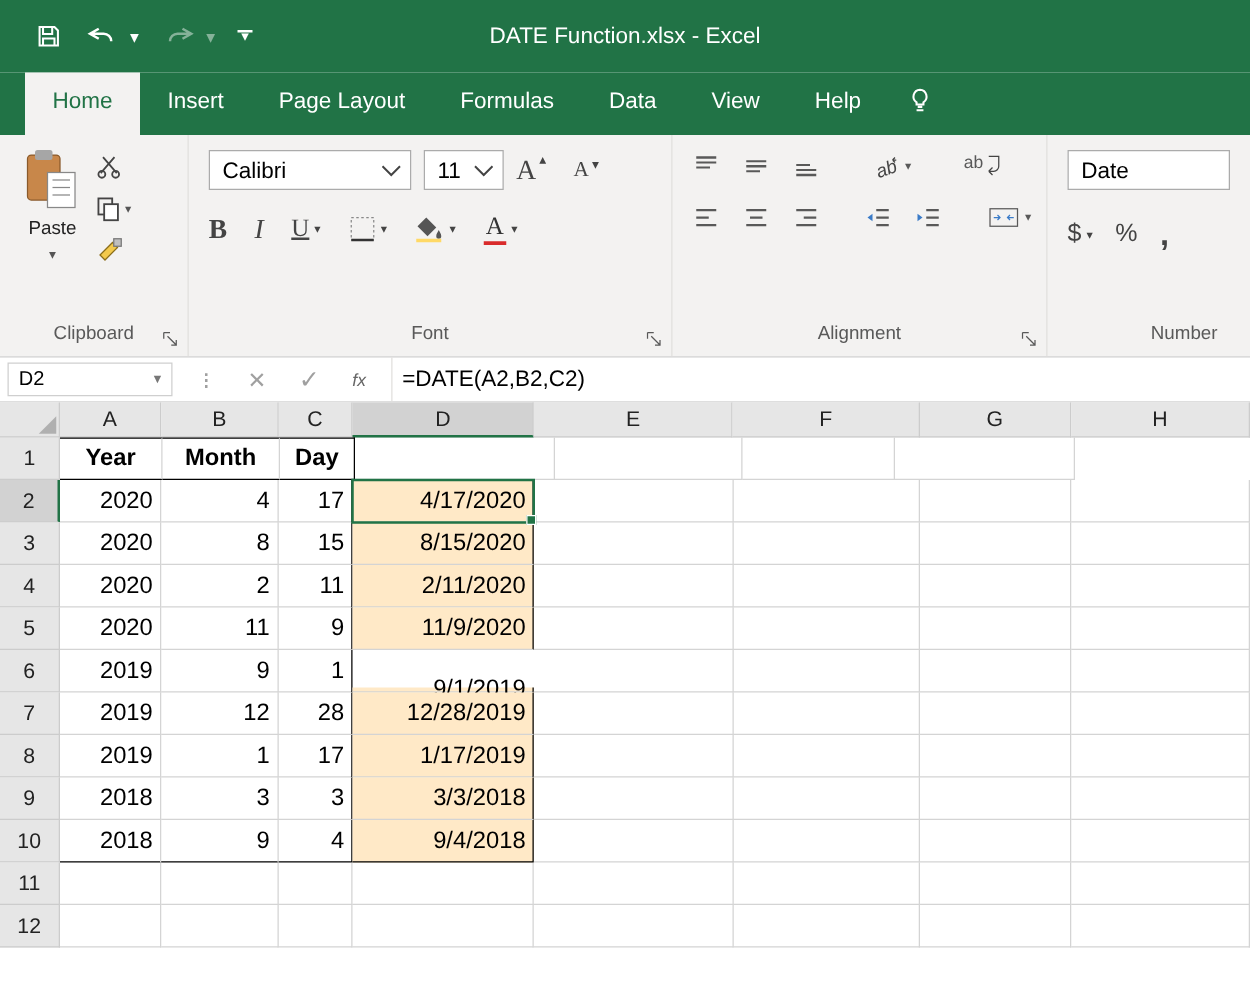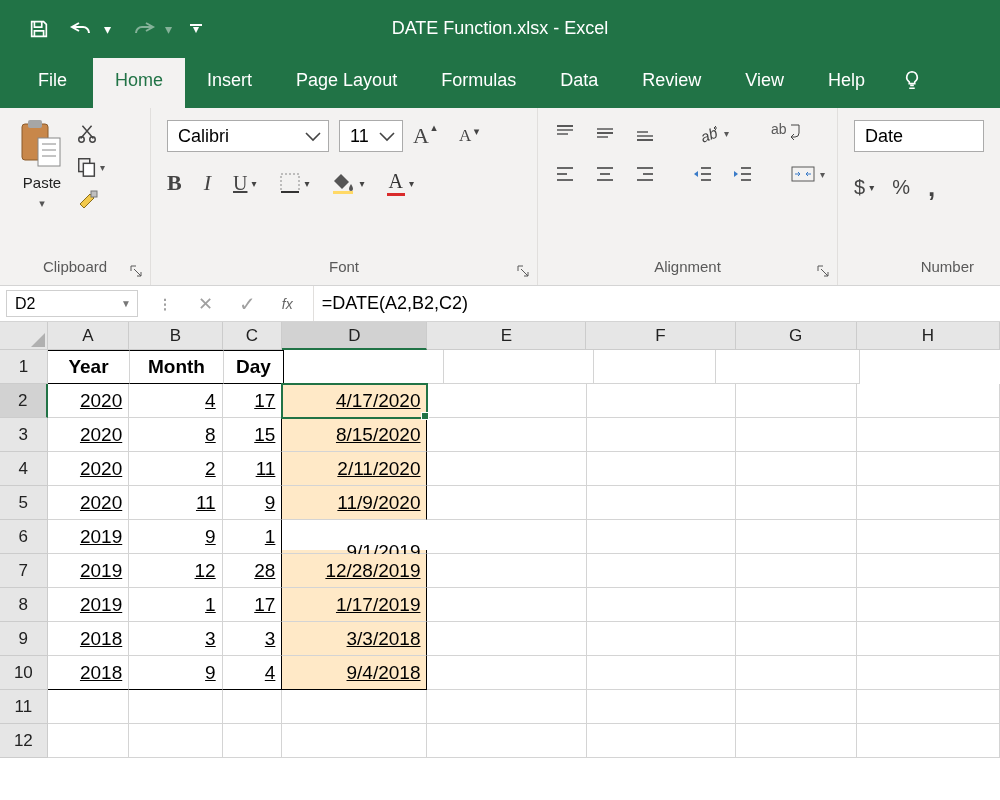--- a/index.html
+++ b/index.html
@@ -113,7 +113,6 @@
 </div>
 
 <div class="tabs">
-  <div class="tab file">File</div>
   <div class="tab active">Home</div>
   <div class="tab">Insert</div>
   <div class="tab">Page Layout</div>

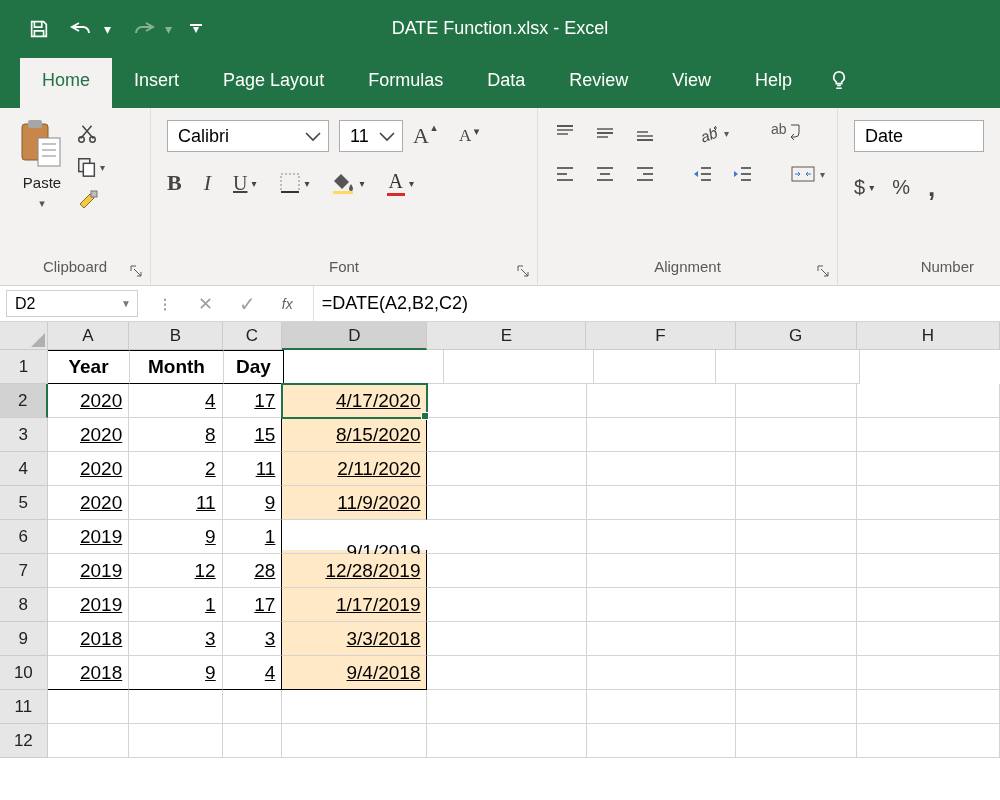--- a/index.html
+++ b/index.html
@@ -118,7 +118,6 @@
   <div class="tab">Page Layout</div>
   <div class="tab">Formulas</div>
   <div class="tab">Data</div>
-  <div class="tab">Review</div>
   <div class="tab">View</div>
   <div class="tab">Help</div>
   <div class="tab help-icon">

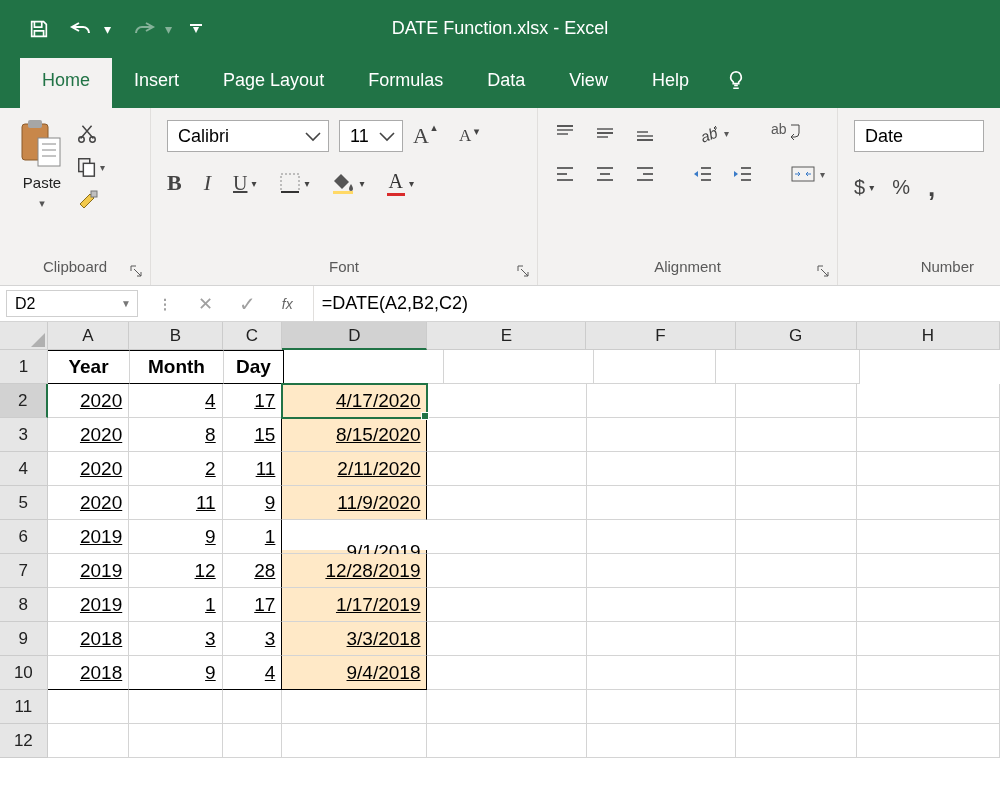--- a/index.html
+++ b/index.html
@@ -70,7 +70,7 @@
   .row-h.sel { background: #d2d2d2; border-right: 2px solid #217346; }
   .cell { border-right: 1px solid #d4d4d4; border-bottom: 1px solid #d4d4d4; padding: 0 6px; font-size: 19px; display: flex; align-items: center; }
   .cell.h { font-weight: bold; justify-content: center; }
-  .cell.r { justify-content: flex-end; text-decoration: underline; }
+  .cell.r { justify-content: flex-end; }
   .cell.hl { background: #ffe9c7; }
   .cell.tbl-r { border-right: 1px solid #000; }
   .cell.tbl-b { border-bottom: 1px solid #000; }

